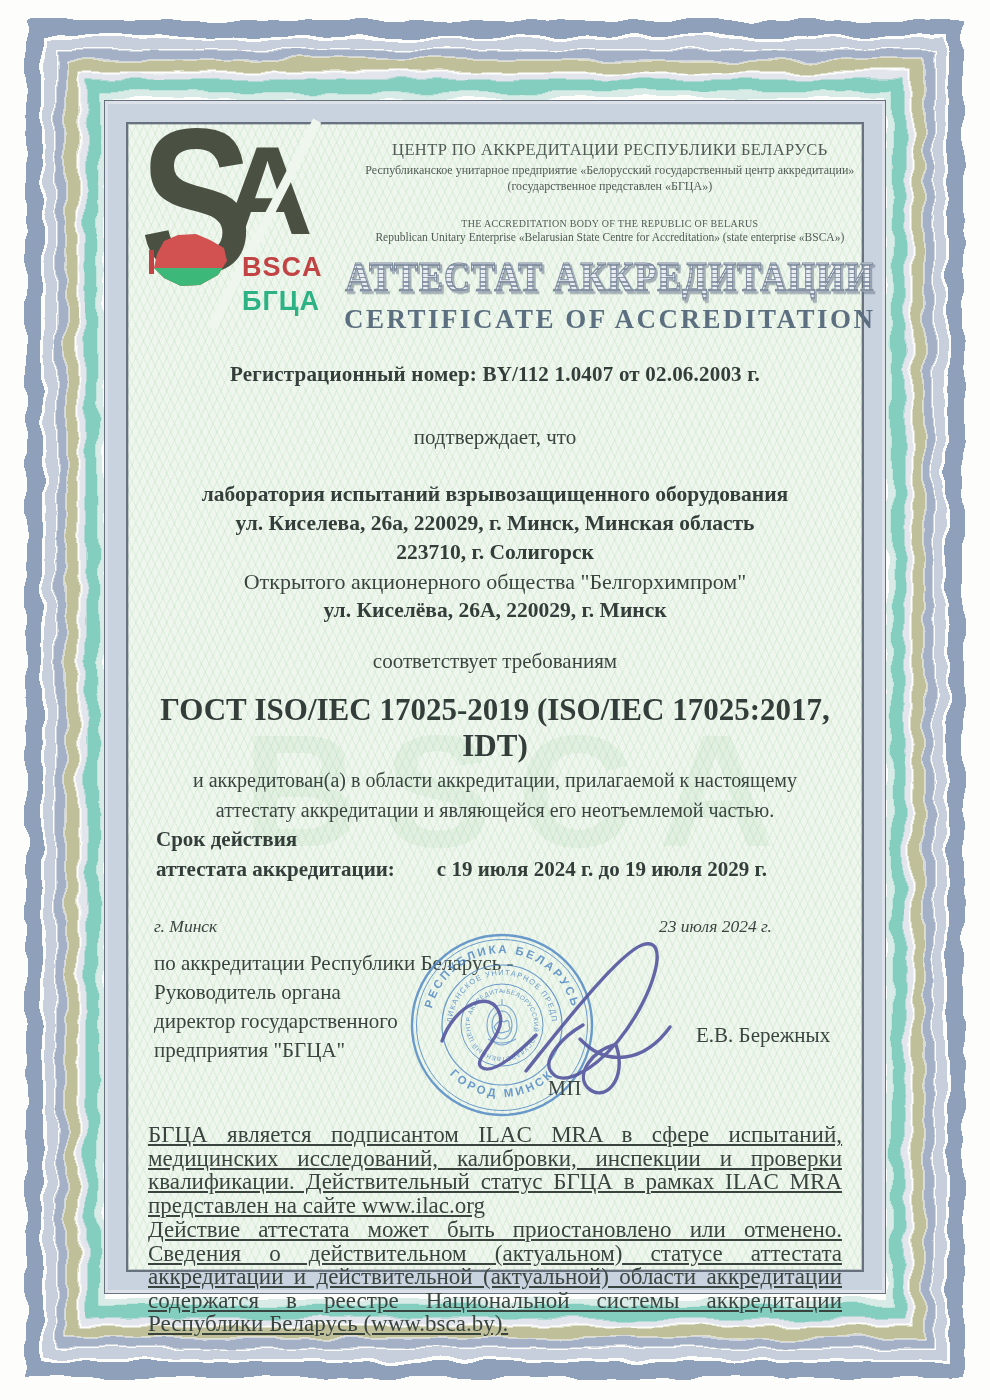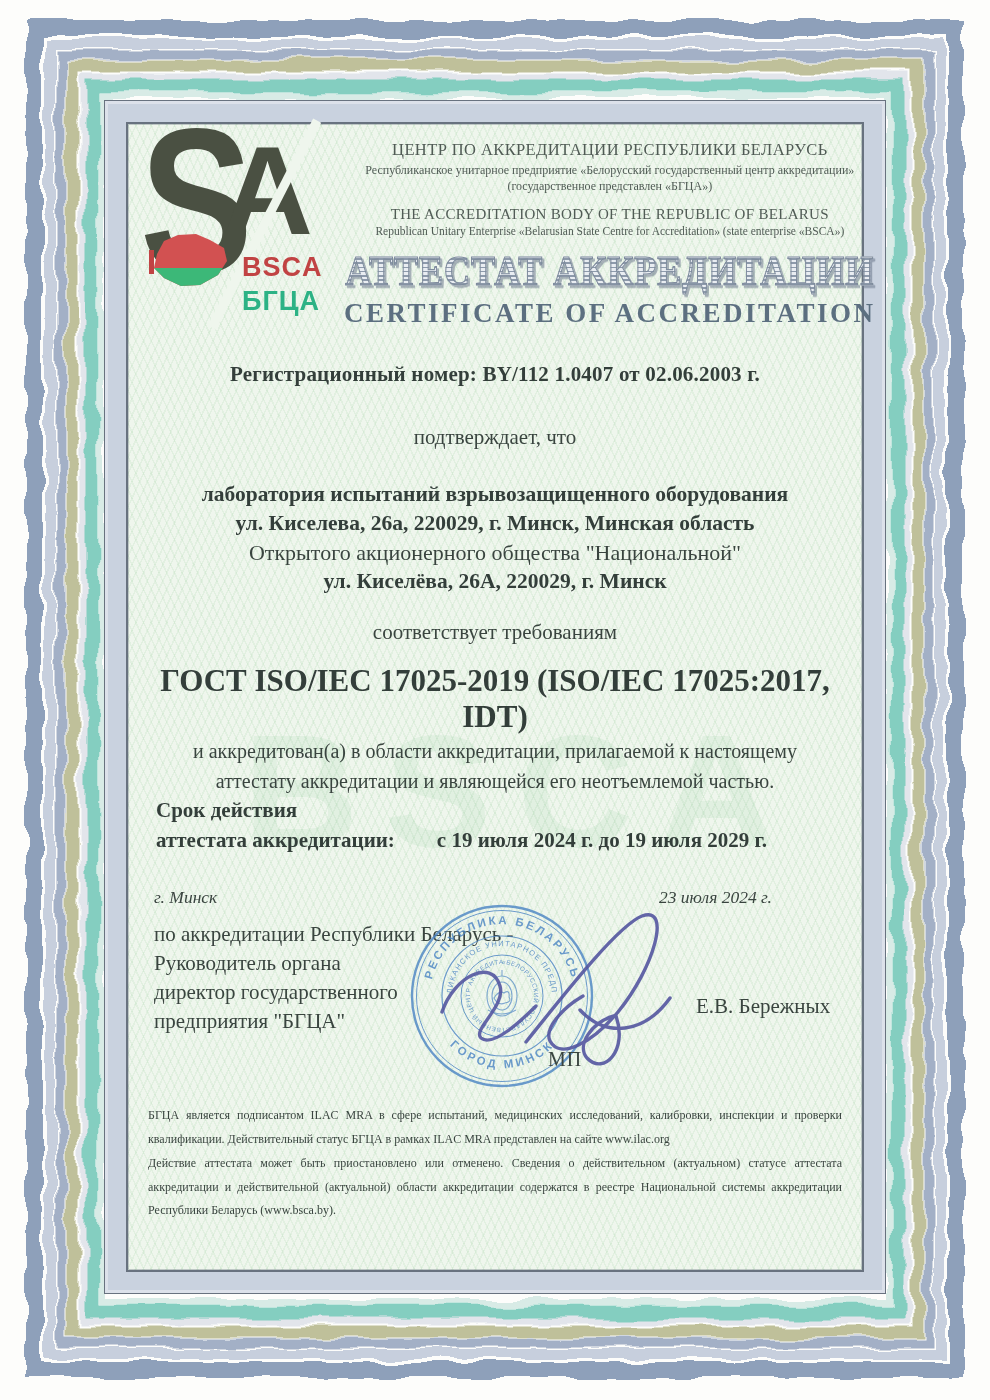--- a/index.html
+++ b/index.html
@@ -55,7 +55,7 @@
   .h-org-ru{font-size:16.5px;letter-spacing:.4px;}
   .h-ent-ru{font-size:12px;margin-top:3px;}
   .h-ent-ru2{font-size:12px;margin-top:1px;}
-  .h-org-en{font-size:15px;margin-top:12px;letter-spacing:.3px;}
+  .h-org-en{font-size:10px;margin-top:24px;letter-spacing:.3px;}
   .h-ent-en{font-size:11.5px;margin-top:2px;}
 
   .title-ru{

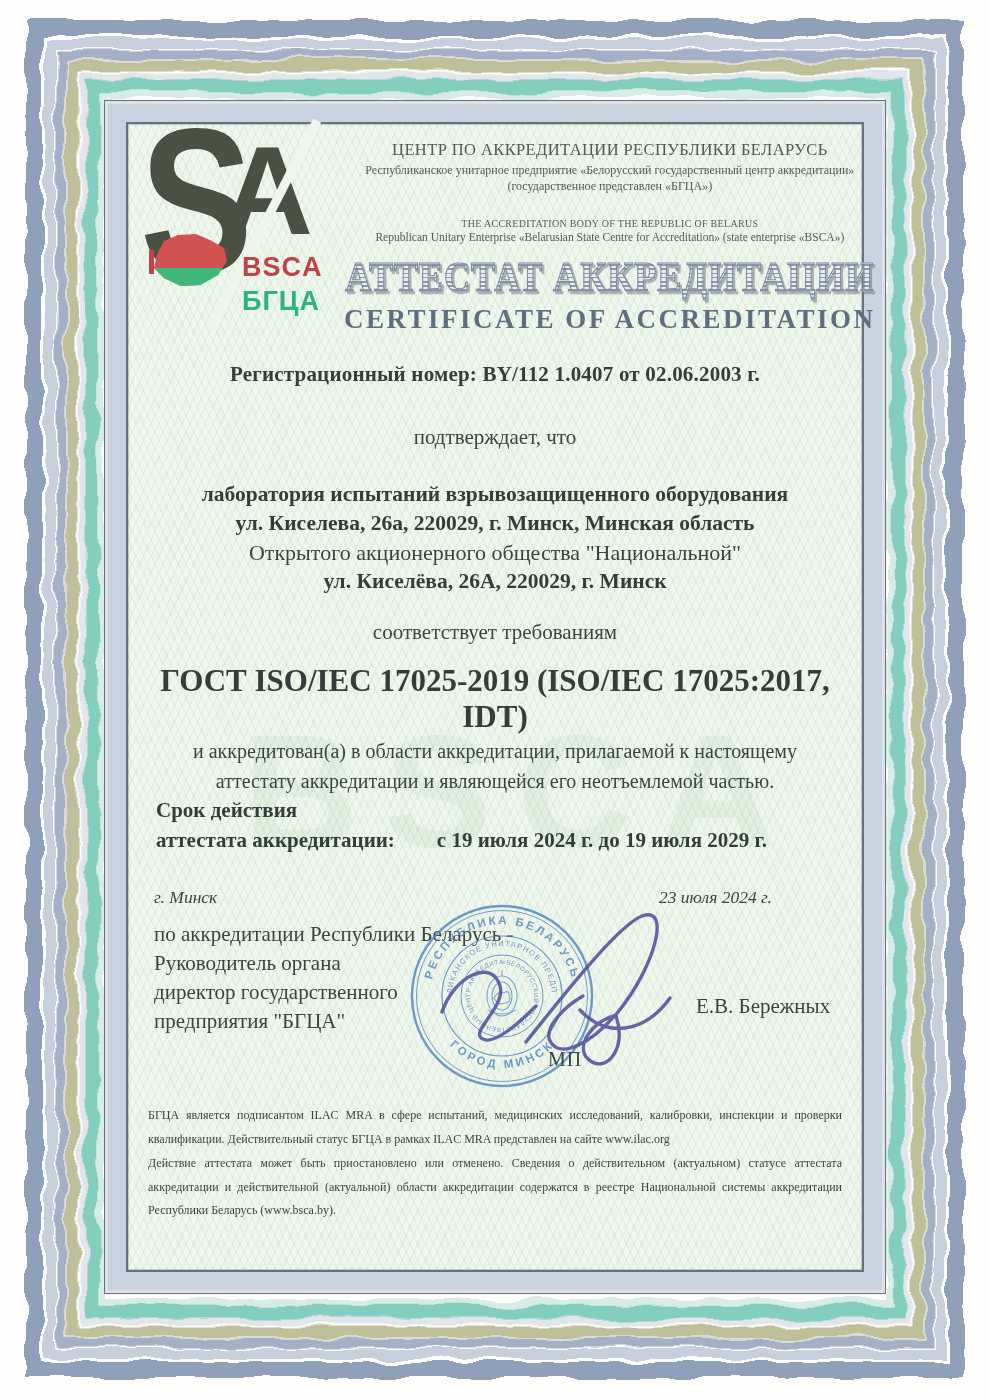--- a/index.html
+++ b/index.html
@@ -171,6 +171,7 @@
         <div class="subject c">
           <div class="b">лаборатория испытаний взрывозащищенного оборудования</div>
           <div class="b">ул. Киселева, 26а, 220029, г. Минск, Минская область</div>
+          <div class="b">223710, г. Солигорск</div>
           <div class="r">Открытого акционерного общества "Национальной"</div>
           <div class="b">ул. Киселёва, 26А, 220029, г. Минск</div>
         </div>

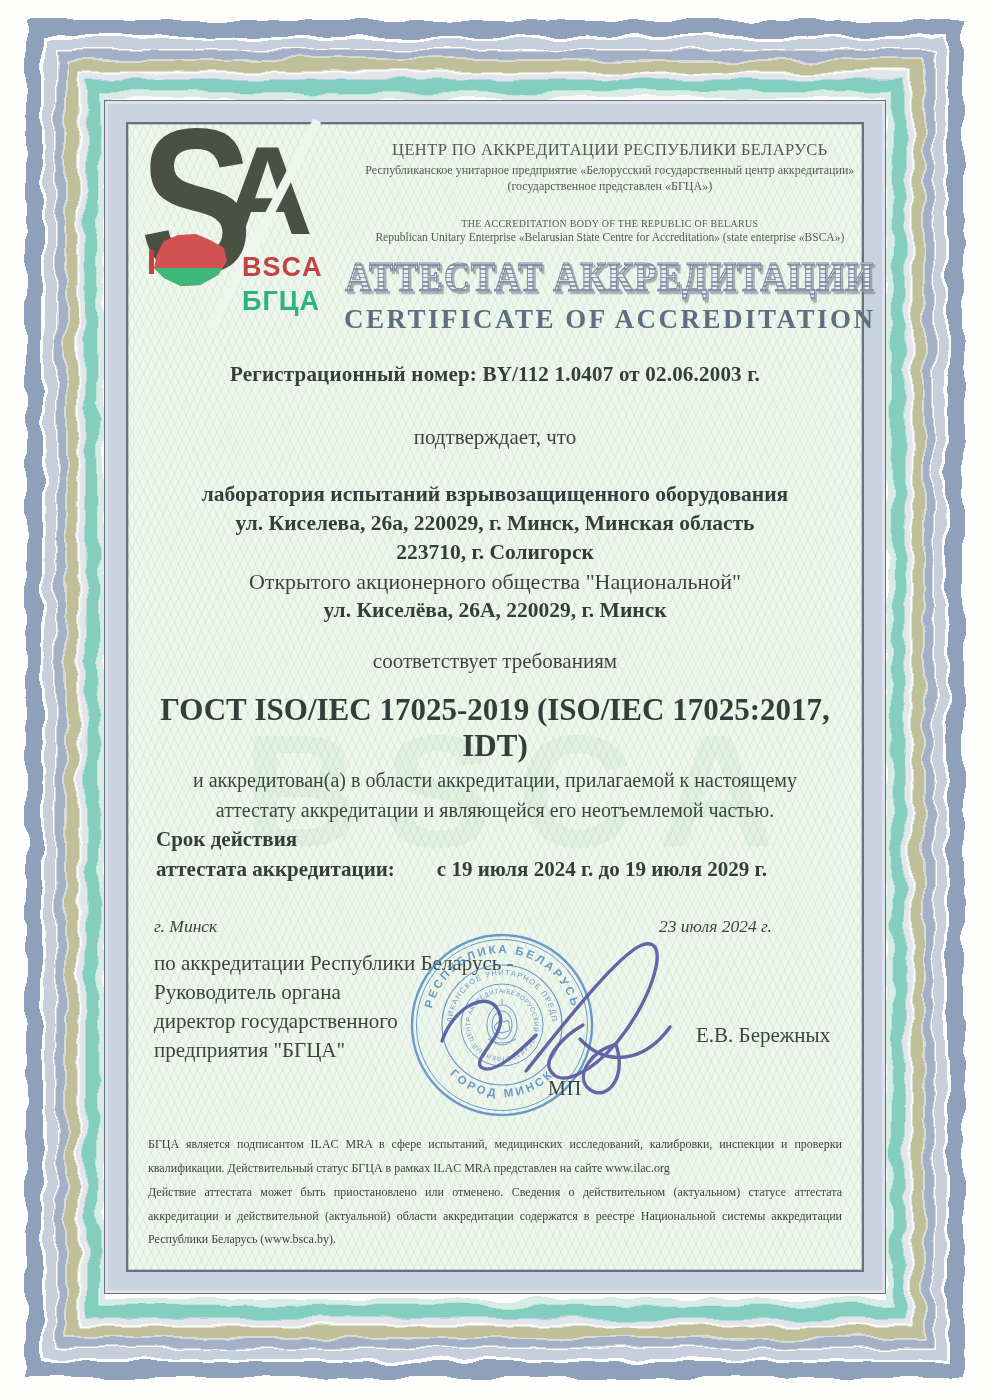--- a/index.html
+++ b/index.html
@@ -172,7 +172,7 @@
           <div class="b">лаборатория испытаний взрывозащищенного оборудования</div>
           <div class="b">ул. Киселева, 26а, 220029, г. Минск, Минская область</div>
           <div class="b">223710, г. Солигорск</div>
-          <div class="r">Открытого акционерного общества "Национальной"</div>
+          <div class="r">Открытого акционерного общества "Белгорхимпром"</div>
           <div class="b">ул. Киселёва, 26А, 220029, г. Минск</div>
         </div>
 

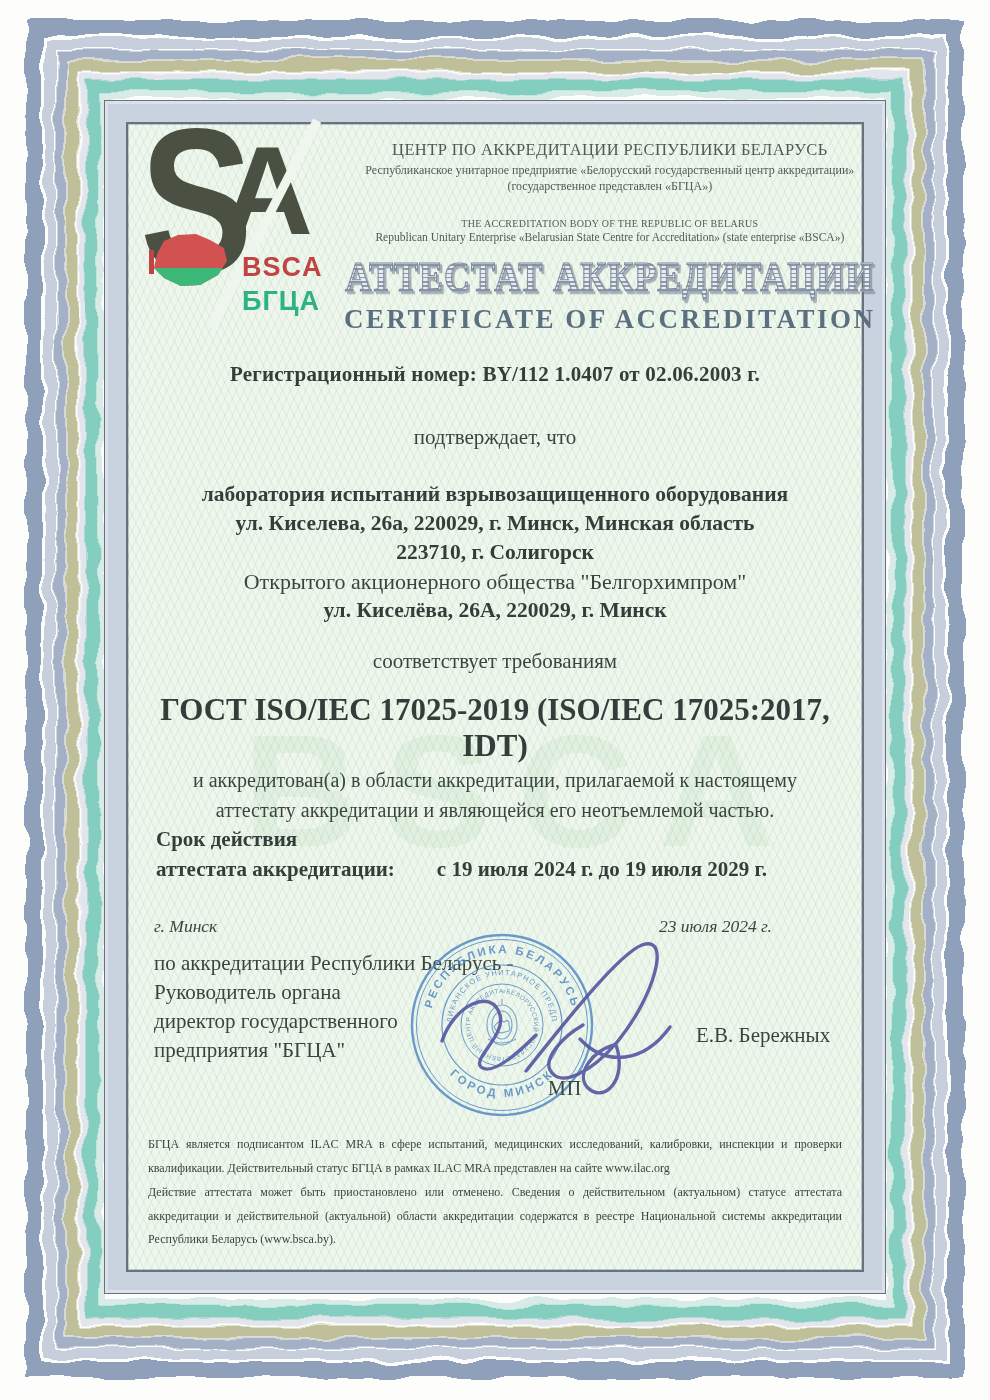--- a/index.html
+++ b/index.html
@@ -99,7 +99,7 @@
   .sign-mp{position:absolute;left:400px;top:130px;font-size:20px;letter-spacing:1px;}
 
   
-  .footer{margin-top:14px;font-size:12px;line-height:23.5px;text-align:justify;}
+  .footer{margin-top:4px;font-size:23px;line-height:23.5px;text-align:justify;text-decoration:underline;}
   .footer p{margin:0 0 1px 0;}
 </style>
 </head>

